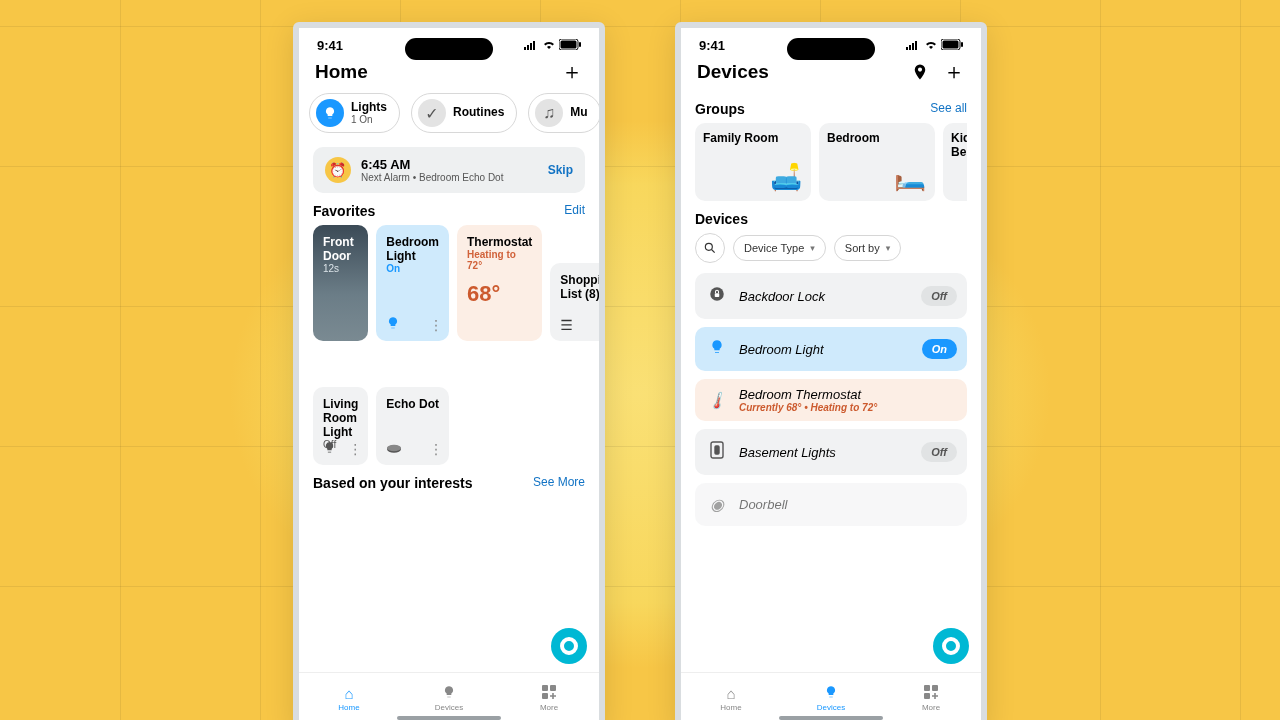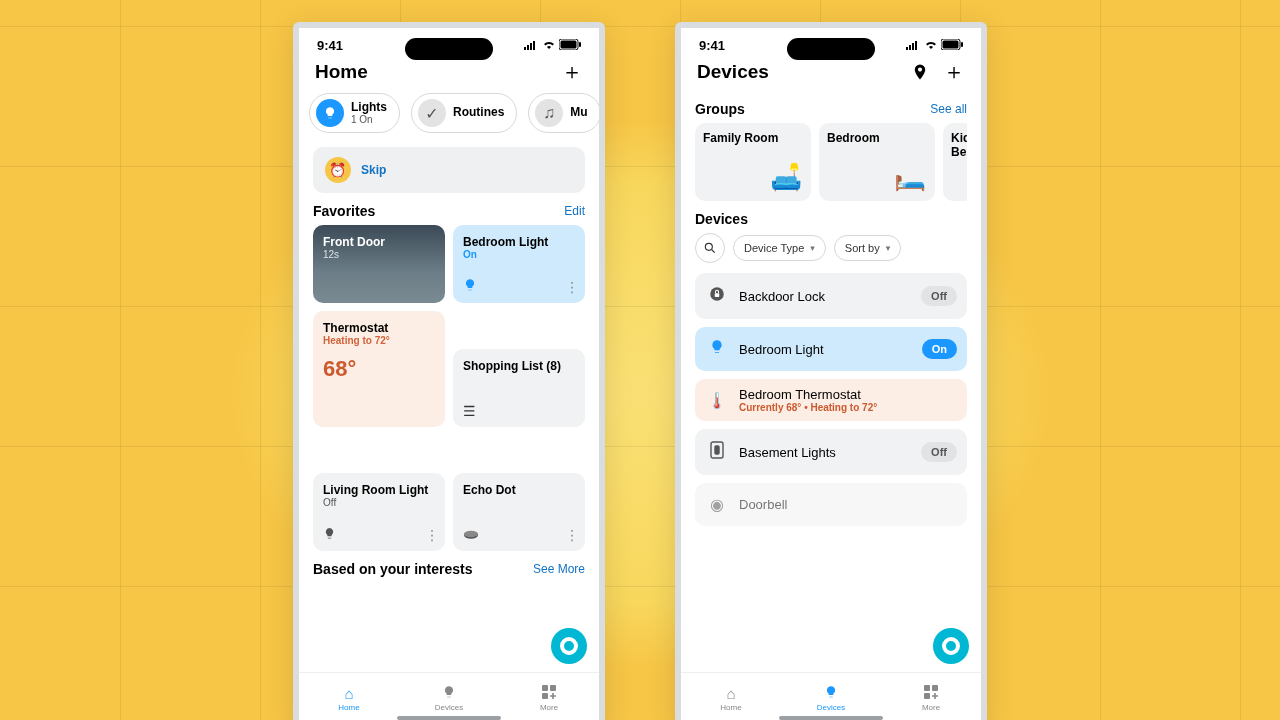--- a/index.html
+++ b/index.html
@@ -24,7 +24,7 @@
   .chip .ct .l1 { font-size:12px; font-weight:600;}
   .chip .ct .l2 { font-size:10px; color:#555;}
   .section { padding:8px 14px 2px;}
-  .sec-head { display:flex; justify-content:space-between; align-items:center; margin-bottom:6px;}
+  .sec-head { display:flex; justify-content:space-between; margin-bottom:6px;}
   .sec-head .title { font-size:14px; font-weight:700;}
   .link { font-size:12px; color:#1273c4; font-weight:500;}
   .alarm { background:#eef0f1; border-radius:10px; padding:10px 12px; display:flex; align-items:center; gap:10px;}

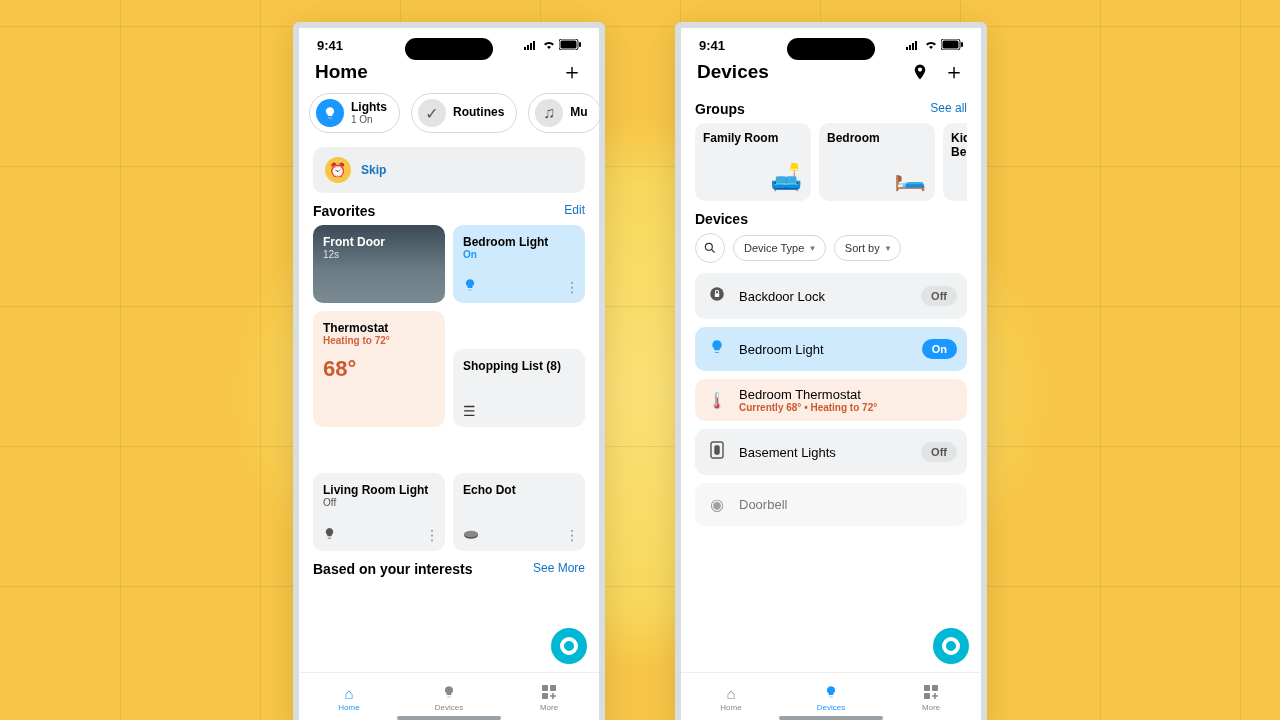--- a/index.html
+++ b/index.html
@@ -144,6 +144,10 @@
     <div class="section">
       <div class="alarm">
         <span class="aicon">⏰</span>
+        <div class="atext">
+          <div class="t1">6:45 AM</div>
+          <div class="t2">Next Alarm • Bedroom Echo Dot</div>
+        </div>
         <span class="skip">Skip</span>
       </div>
     </div>

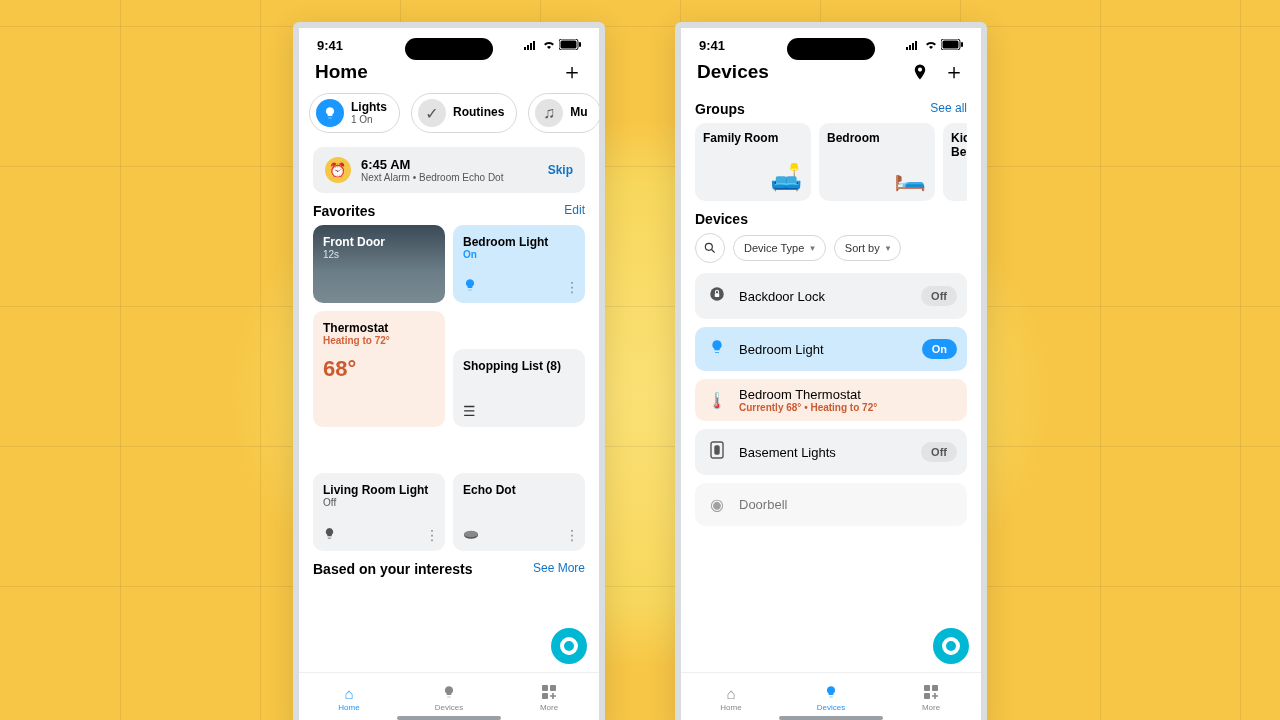--- a/index.html
+++ b/index.html
@@ -33,7 +33,7 @@
   .alarm .atext .t1 { font-size:13px; font-weight:700;}
   .alarm .atext .t2 { font-size:10px; color:#555;}
   .alarm .skip { font-size:12px; color:#1273c4; font-weight:600;}
-  .favgrid { display:grid; grid-template-columns:1fr 1fr; gap:8px;}
+  .favgrid { display:grid; grid-template-columns:1fr 1fr 1fr 1fr; gap:8px;}
   .card { border-radius:10px; padding:10px; min-height:78px; position:relative; font-size:12px;}
   .card .ctitle { font-weight:600; font-size:12px;}
   .card .csub { font-size:10px; color:#555;}

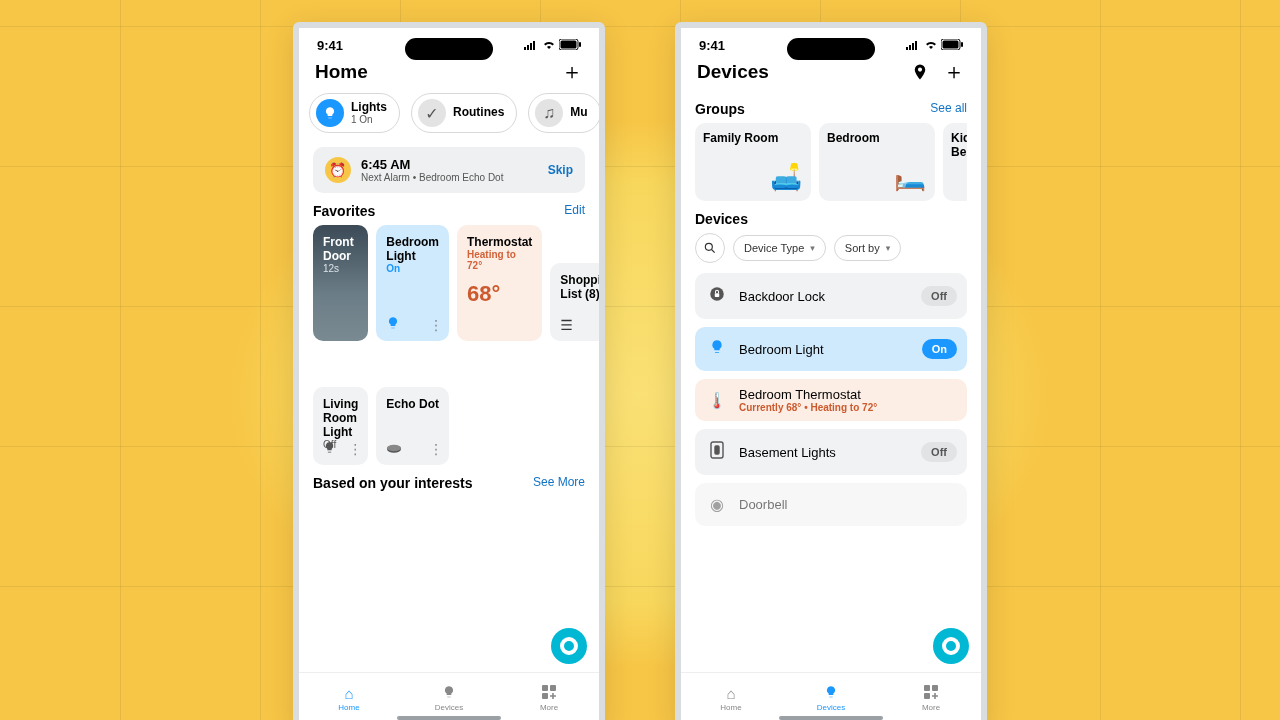--- a/index.html
+++ b/index.html
@@ -64,7 +64,7 @@
   .filters { display:flex; gap:8px; align-items:center; margin:6px 0 10px;}
   .fbtn { border:1px solid #d6d6d6; border-radius:18px; padding:6px 10px; font-size:11px; color:#333; display:flex; gap:6px; align-items:center;}
   .fsearch{width:30px;height:30px;border:1px solid #d6d6d6;border-radius:50%;display:flex;align-items:center;justify-content:center;}
-  .devlist { display:flex; flex-direction:column; gap:8px; }
+  .devlist { display:flex; flex-direction:column; gap:8px;font-style:italic; }
   .drow { background:#f1f2f3; border-radius:10px; padding:12px 10px; display:flex; align-items:center; gap:10px;}
   .drow.blue { background:#cfeafc;}
   .drow.orange { background:#fceee5;}

